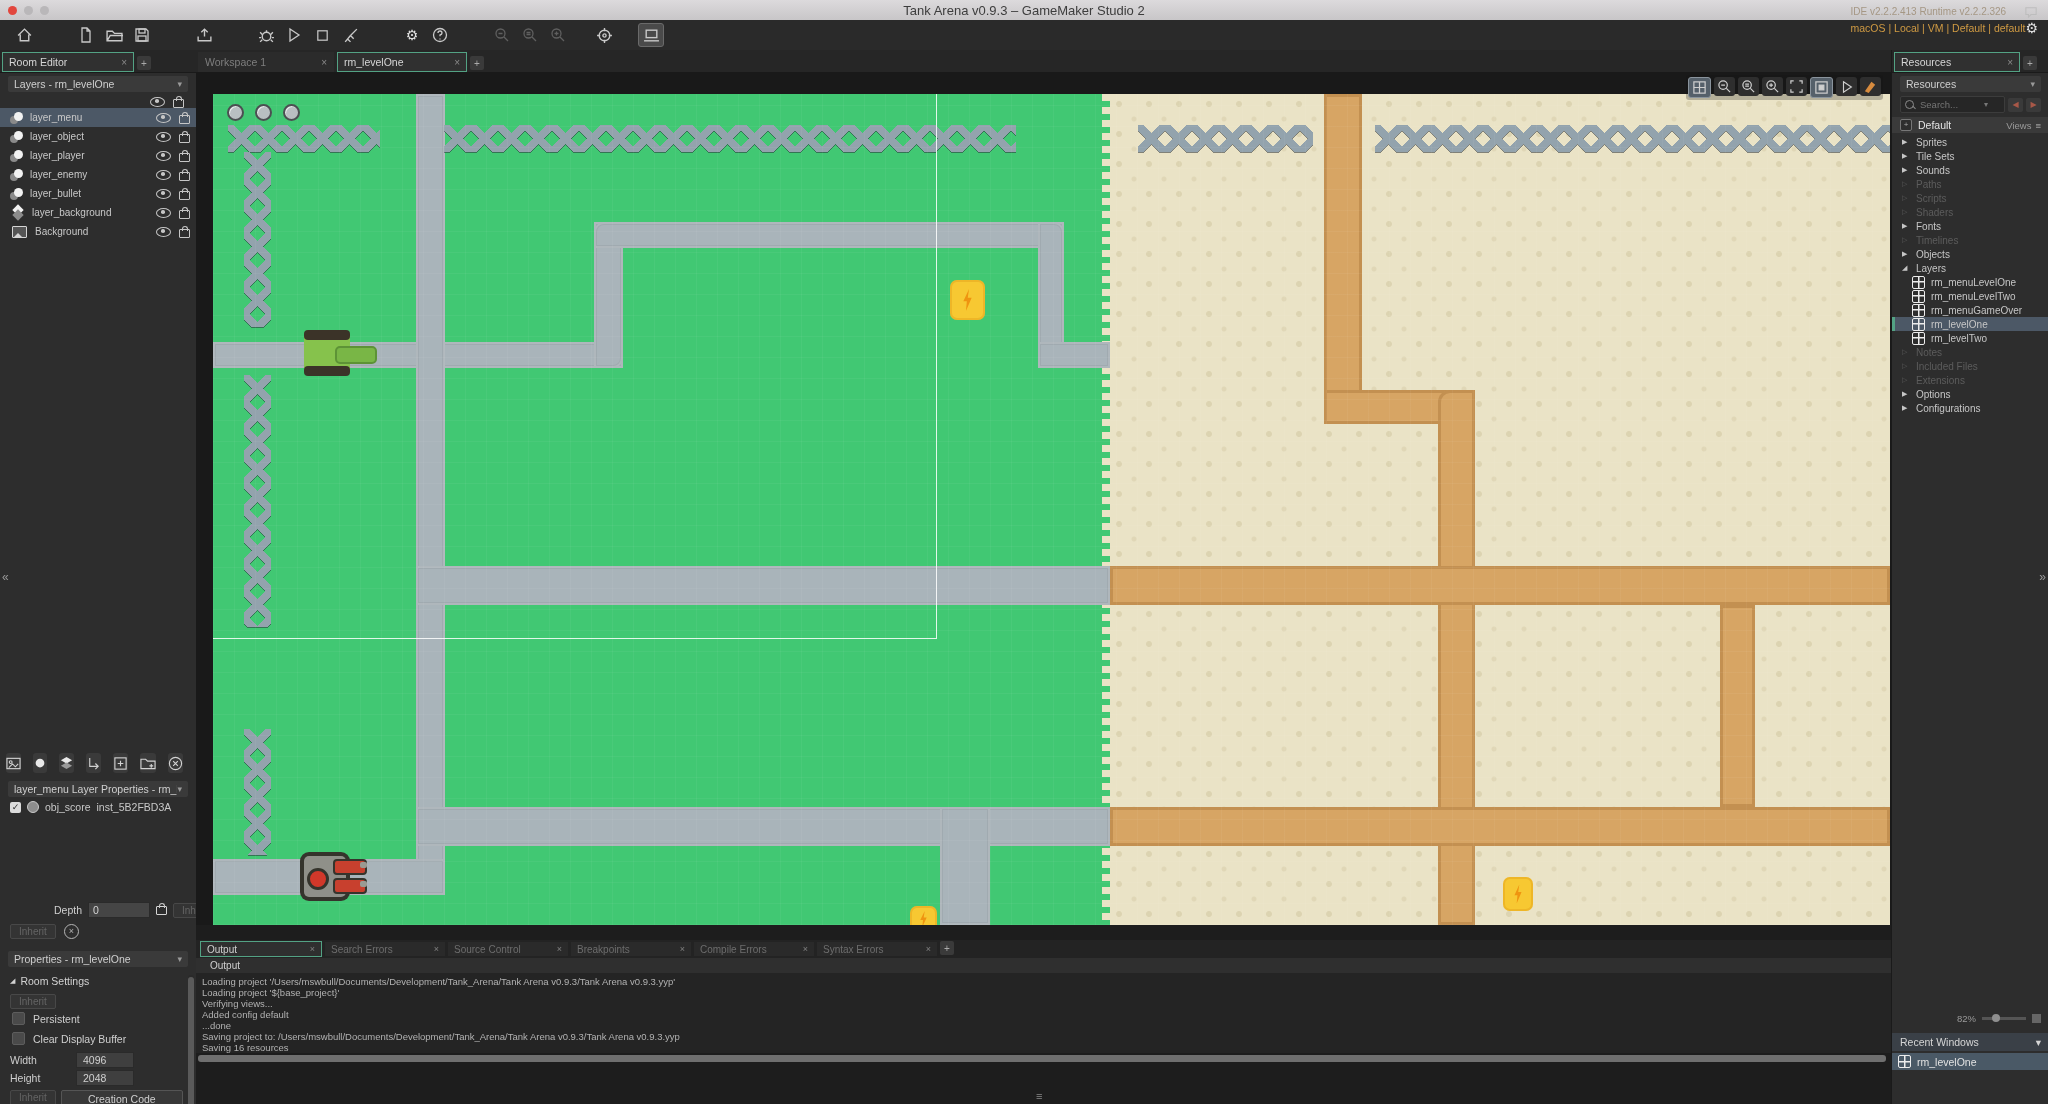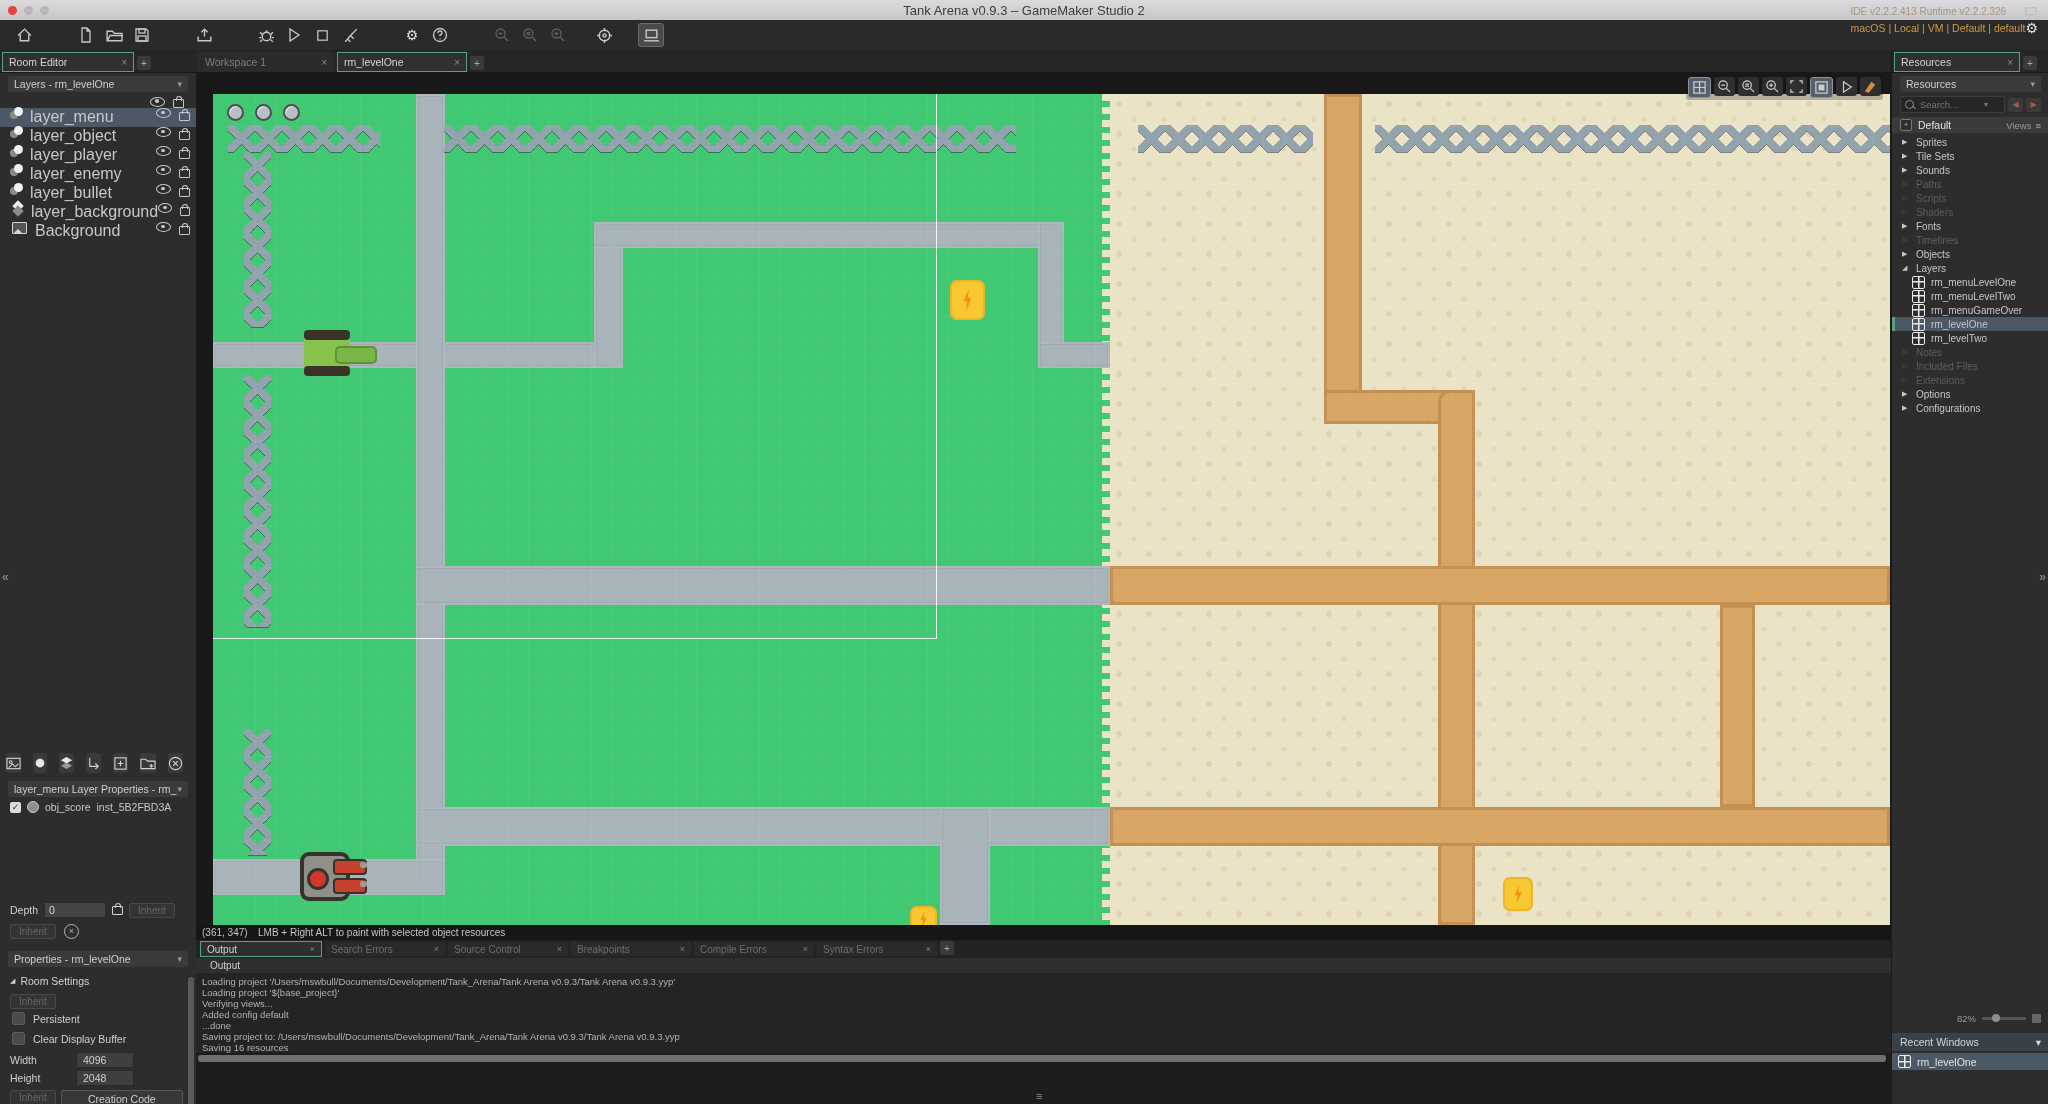--- a/index.html
+++ b/index.html
@@ -48,7 +48,7 @@
 
   
   .lhdr{height:13px;display:flex;justify-content:flex-end;align-items:center;gap:8px;padding:0 12px;}
-  .lrow{height:19px;display:flex;align-items:flex-start;padding:0 6px 0 12px;font-size:16px;color:#c8c8c8;}
+  .lrow{height:19px;display:flex;align-items:center;padding:0 6px 0 12px;font-size:10px;color:#c8c8c8;}
   .lrow.sel{background:#4c5866;}
   .lrow .lname{flex:1;margin-left:8px;}
   .ic-inst{width:10px;height:10px;position:relative;}

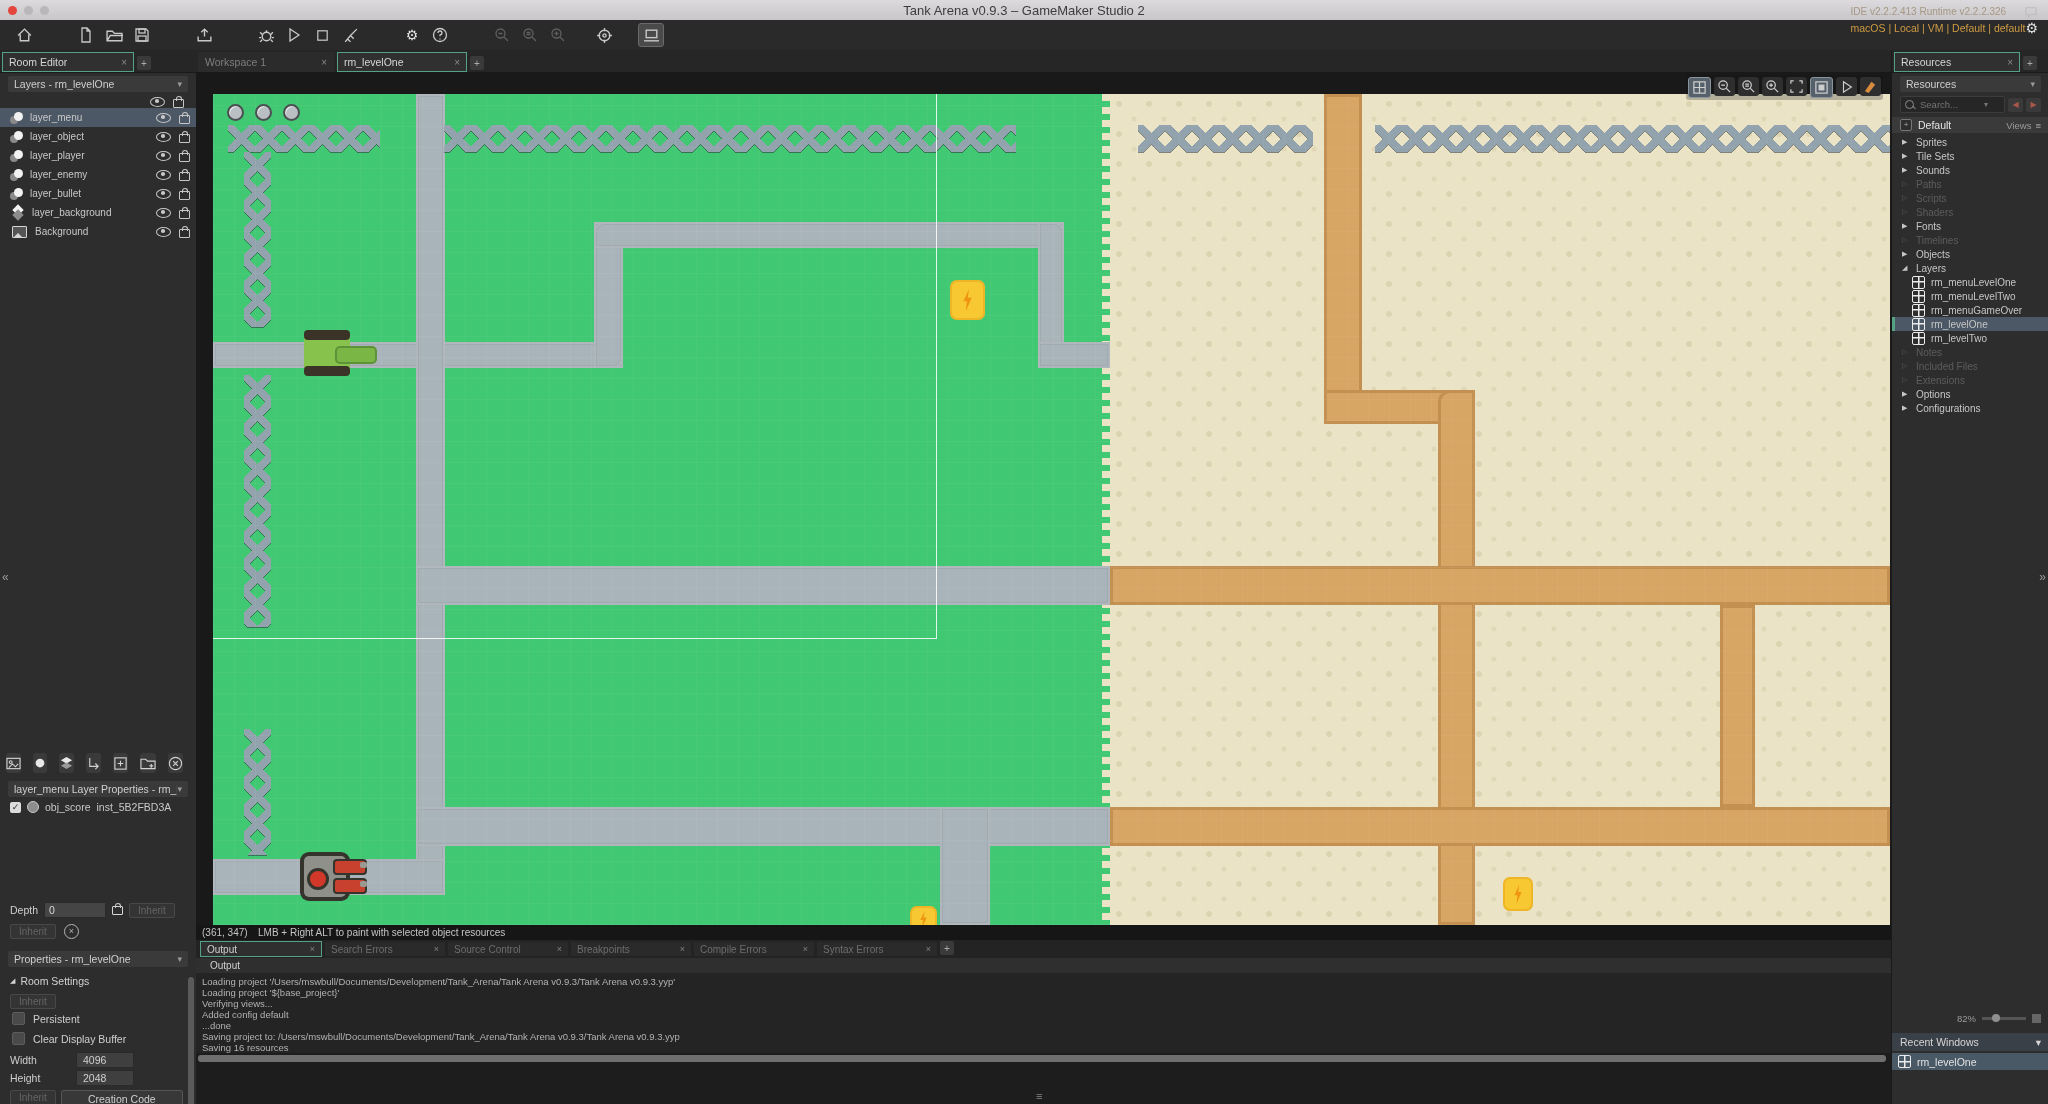--- a/index.html
+++ b/index.html
@@ -394,7 +394,7 @@
   </div>
 
   <div class="depthrow">
-    <span style="color:#cfcfcf;">Depth</span>
+    <span style="color:#cfcfcf;margin-left:44px;">Depth</span>
     <input class="field" value="0" style="">
     <span class="lockic" style="margin-top:0;border-color:#d5d5d5;"></span>
     <span class="inh">Inherit</span>

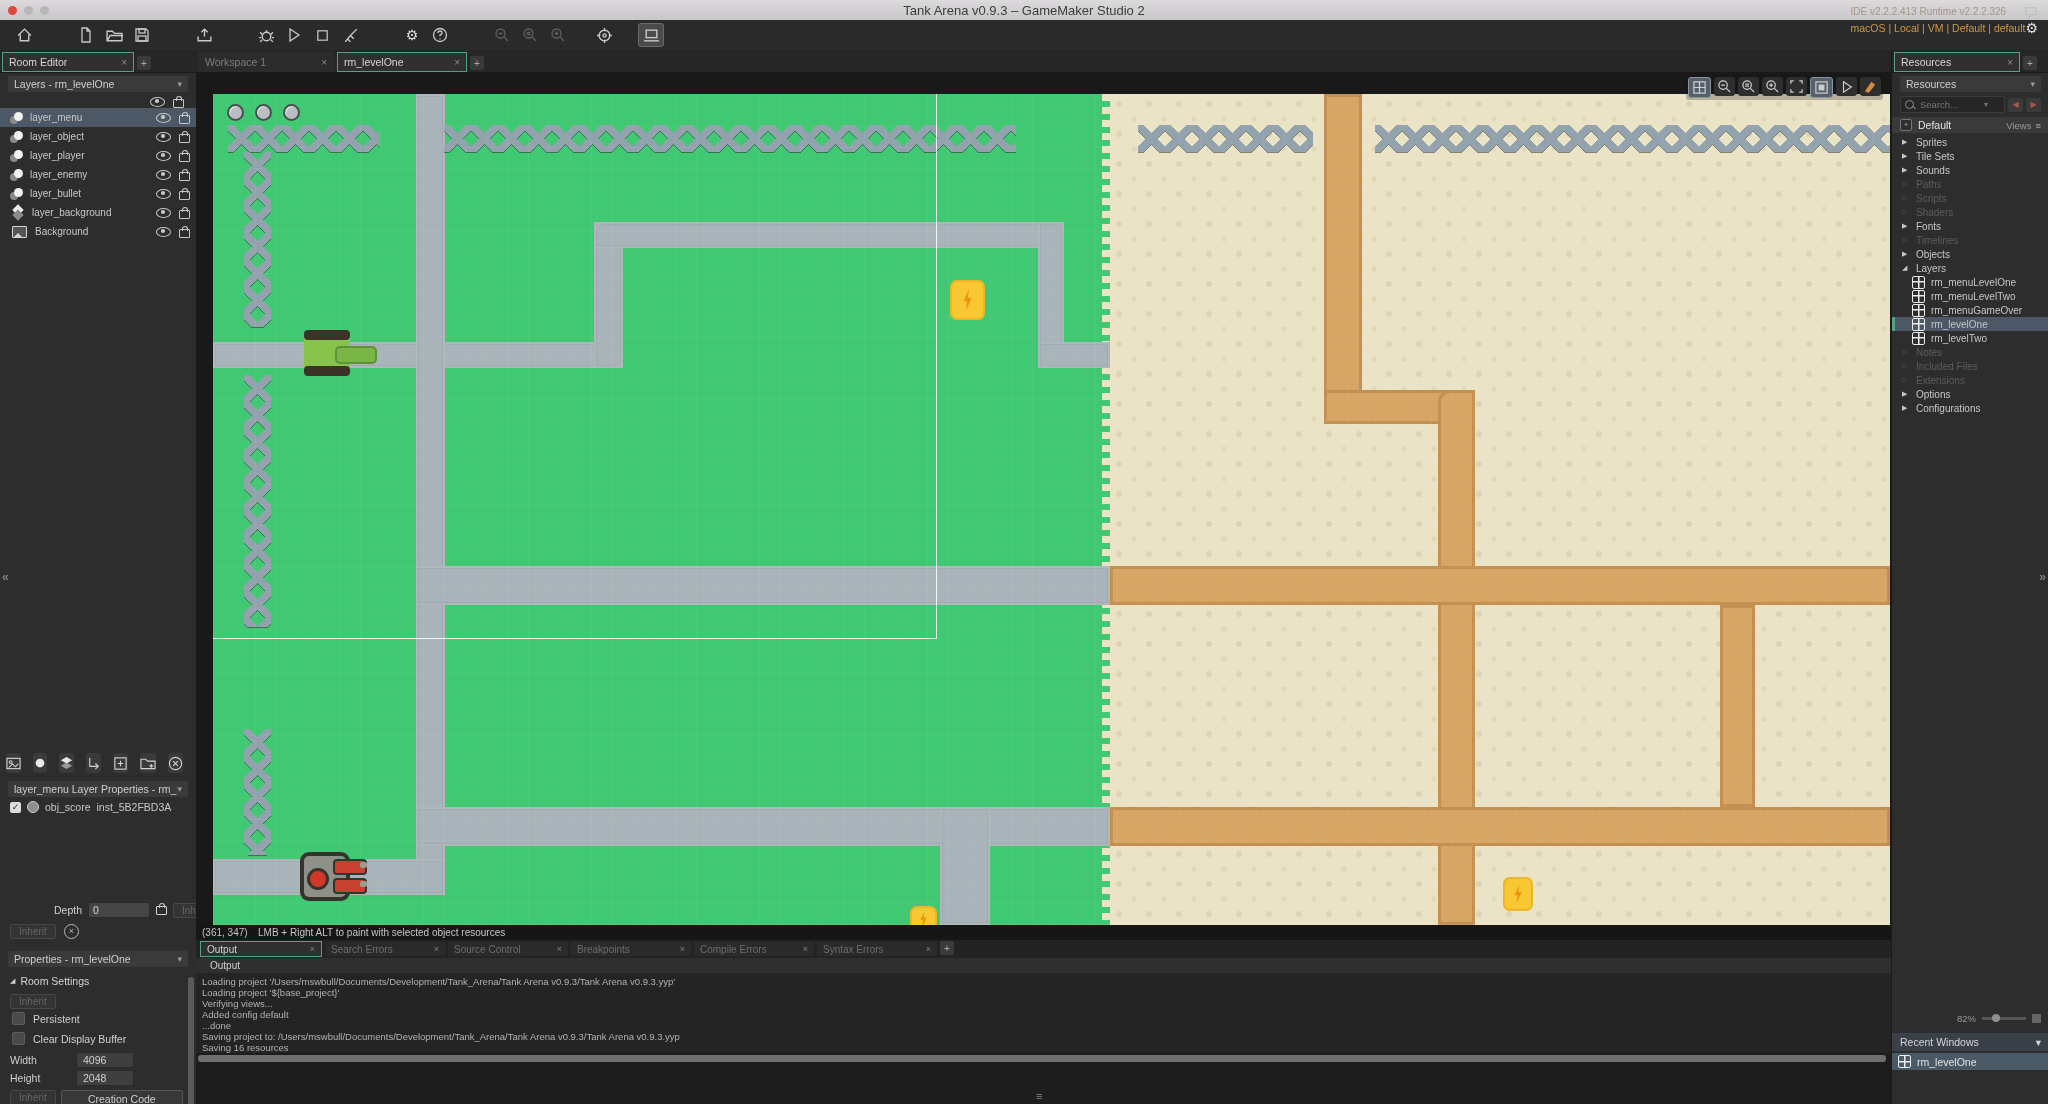--- a/index.html
+++ b/index.html
@@ -562,10 +562,6 @@
     </div>
   </div>
 
-  <div id="statusbar">
-    <span class="coords">(361, 347)</span>
-    <span>LMB + Right ALT to paint with selected object resources</span>
-  </div>
 
   <div id="outtabs">
     <div class="otab active">

